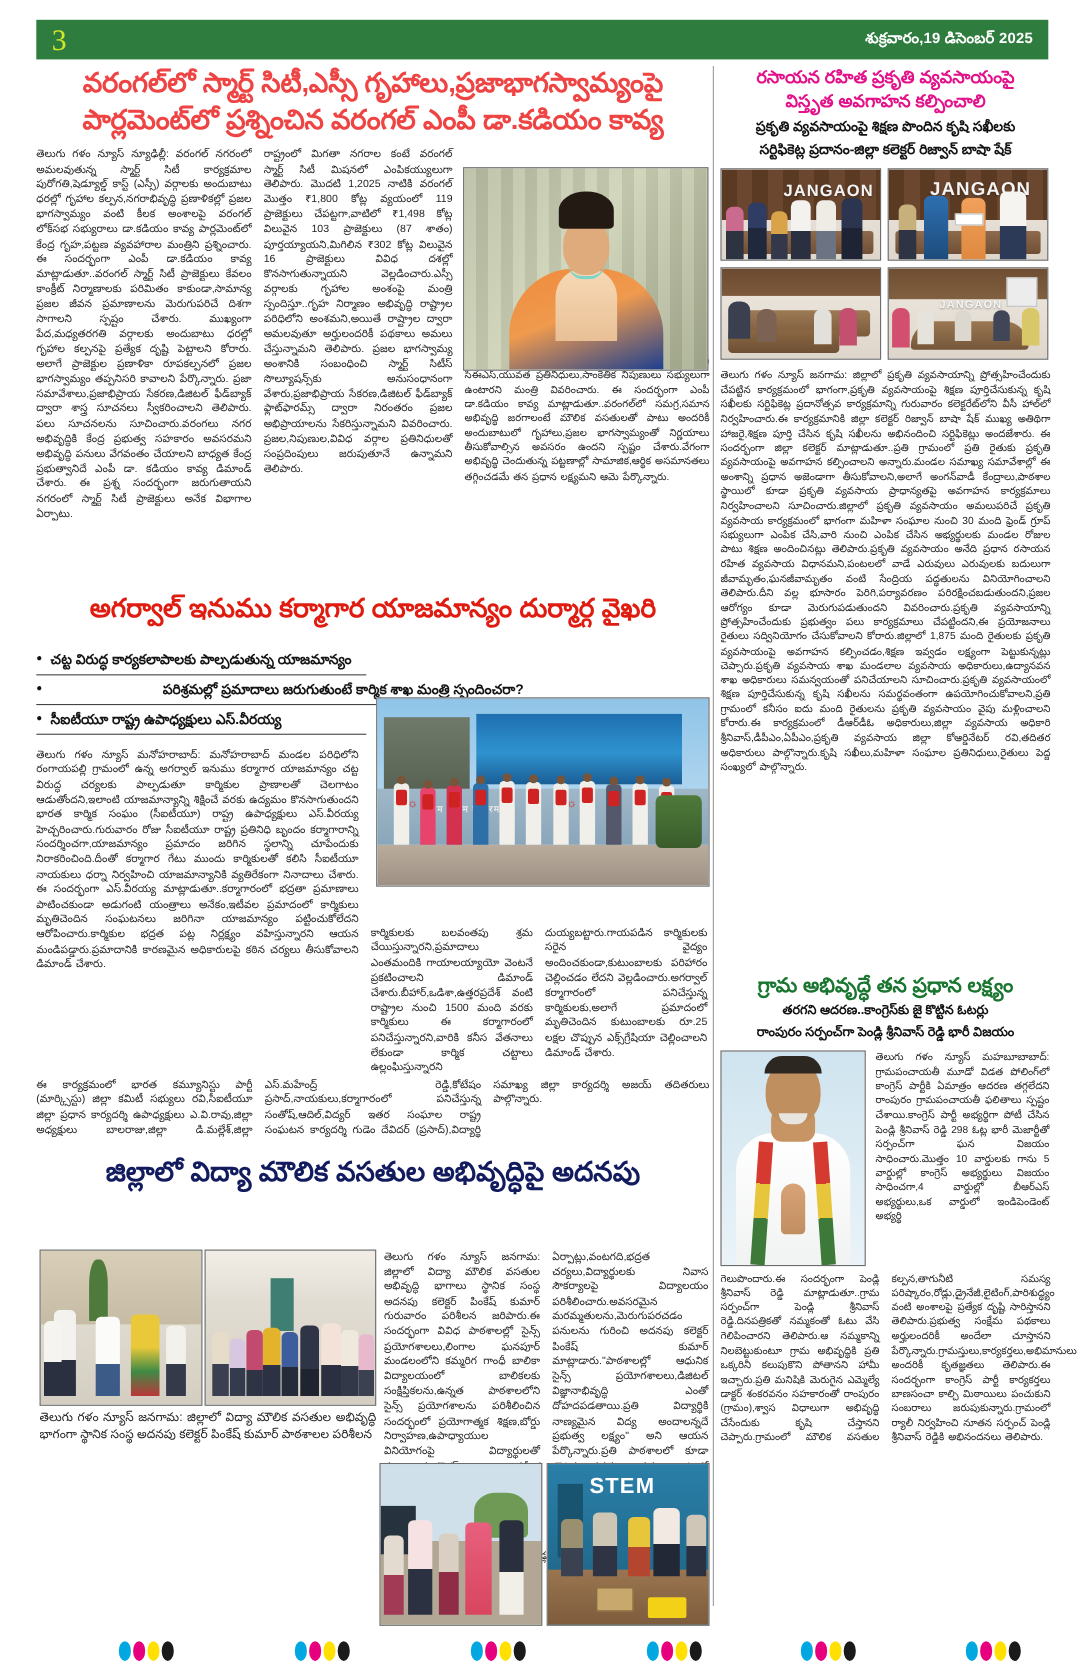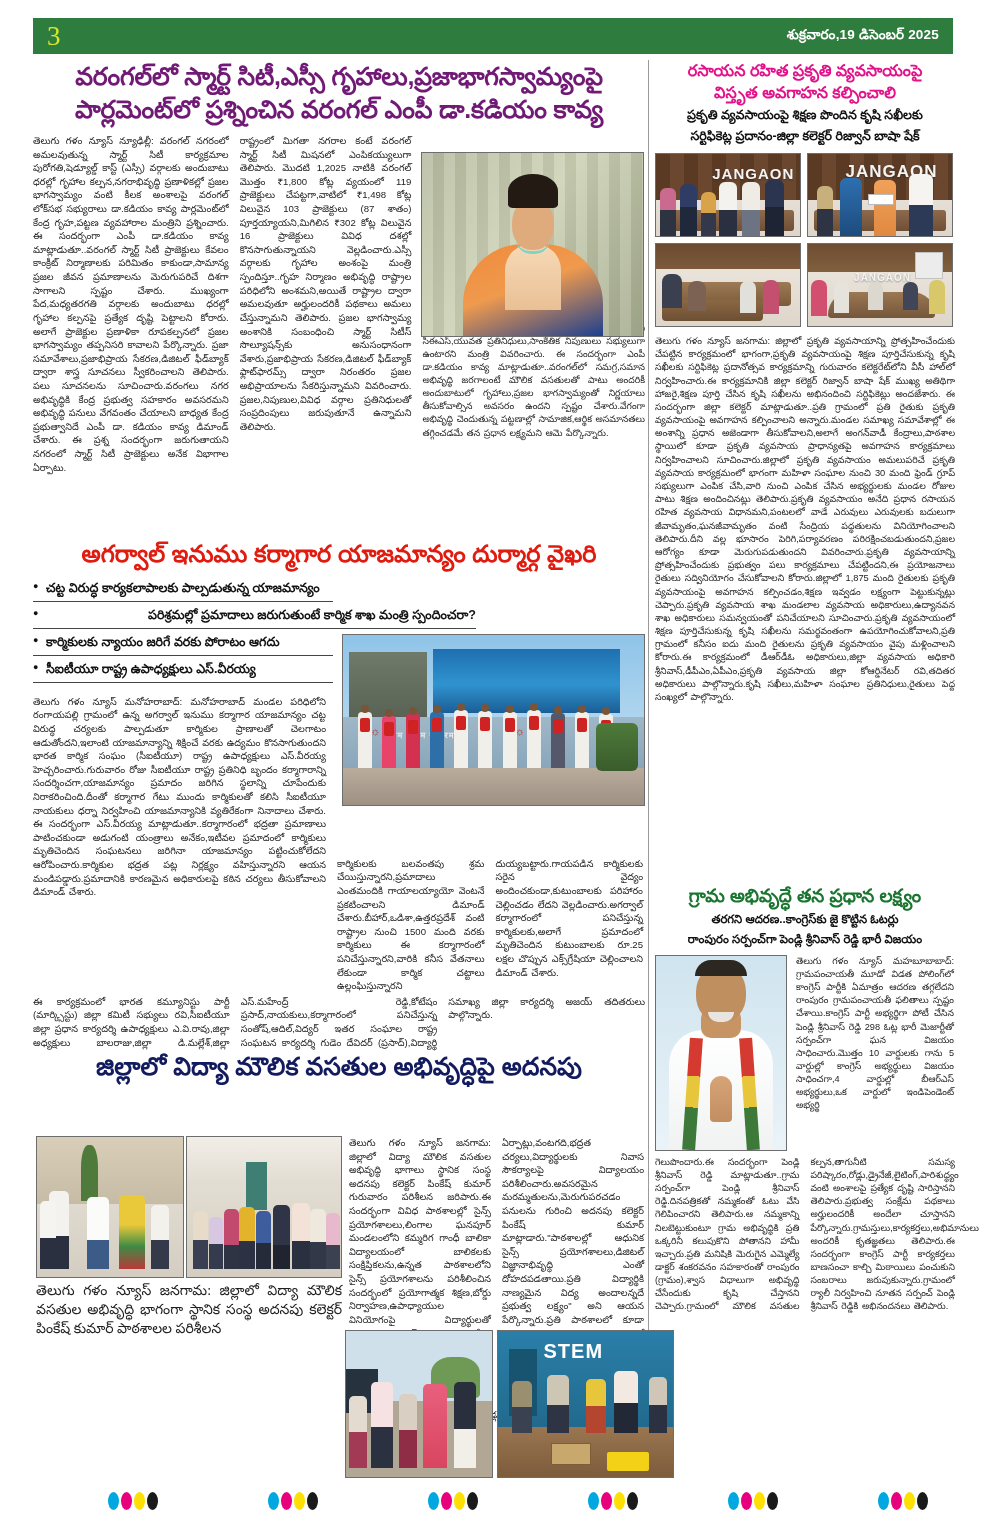--- a/index.html
+++ b/index.html
@@ -67,7 +67,7 @@
   }
   .hl-main {
     font-size: 25px;
-    color: #701a75;
+    color: #ef4444;
     letter-spacing: -0.2px;
   }
   .hl-red {

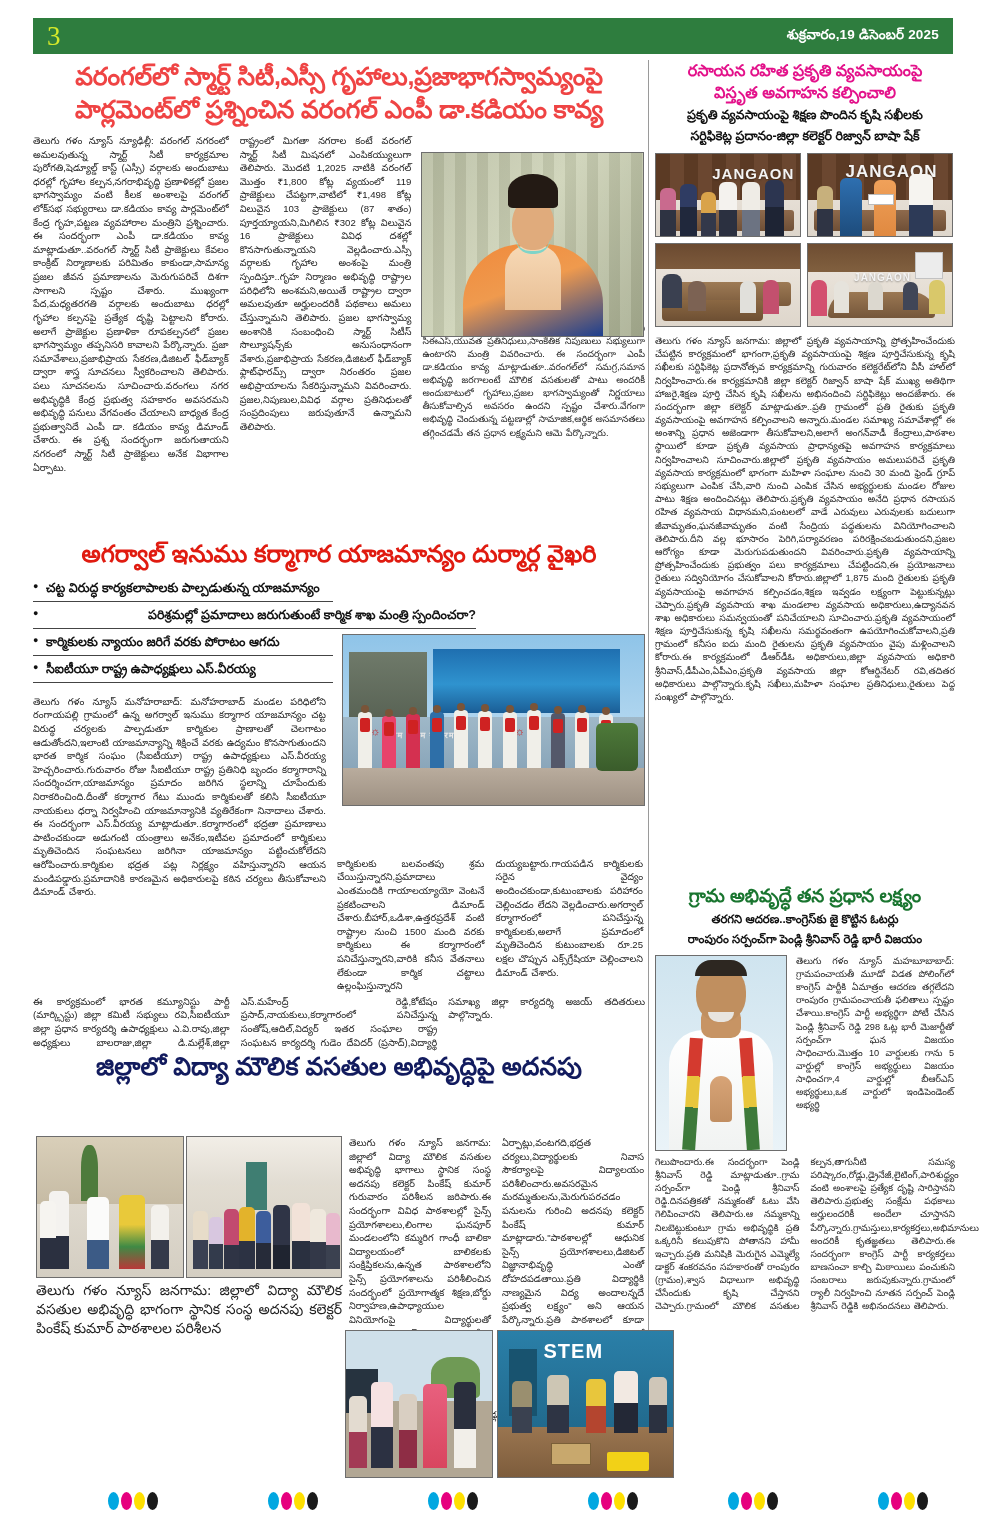--- a/index.html
+++ b/index.html
@@ -109,7 +109,7 @@
   
   .bullets {
     list-style: none;
-    margin: 10px 0 0 0;
+    margin: 22px 0 0 0;
     padding: 0;
     width: 300px;
   }

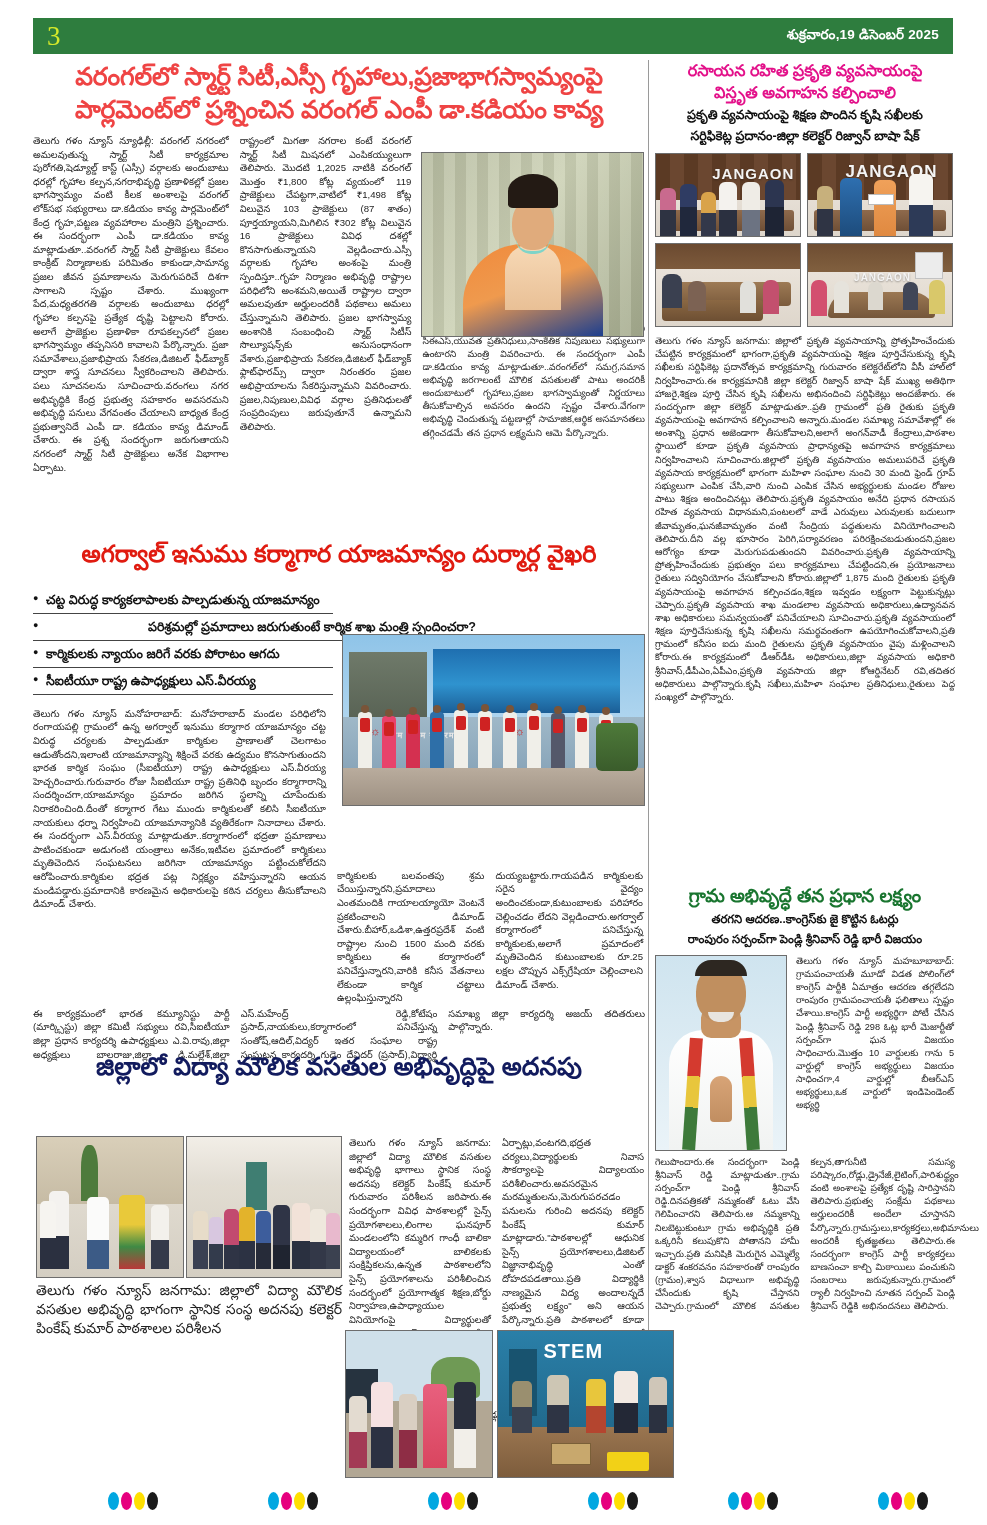--- a/index.html
+++ b/index.html
@@ -243,7 +243,6 @@
     <ul class="bullets">
       <li>చట్ట విరుద్ధ కార్యకలాపాలకు పాల్పడుతున్న యాజమాన్యం</li>
       <li class="wide" style="width:430px;text-align:right;">పరిశ్రమల్లో ప్రమాదాలు జరుగుతుంటే కార్మిక శాఖ మంత్రి స్పందించరా?</li>
-      <li>కార్మికులకు న్యాయం జరిగే వరకు పోరాటం ఆగదు</li>
       <li>సీఐటీయూ రాష్ట్ర ఉపాధ్యక్షులు ఎస్.వీరయ్య</li>
     </ul>
 

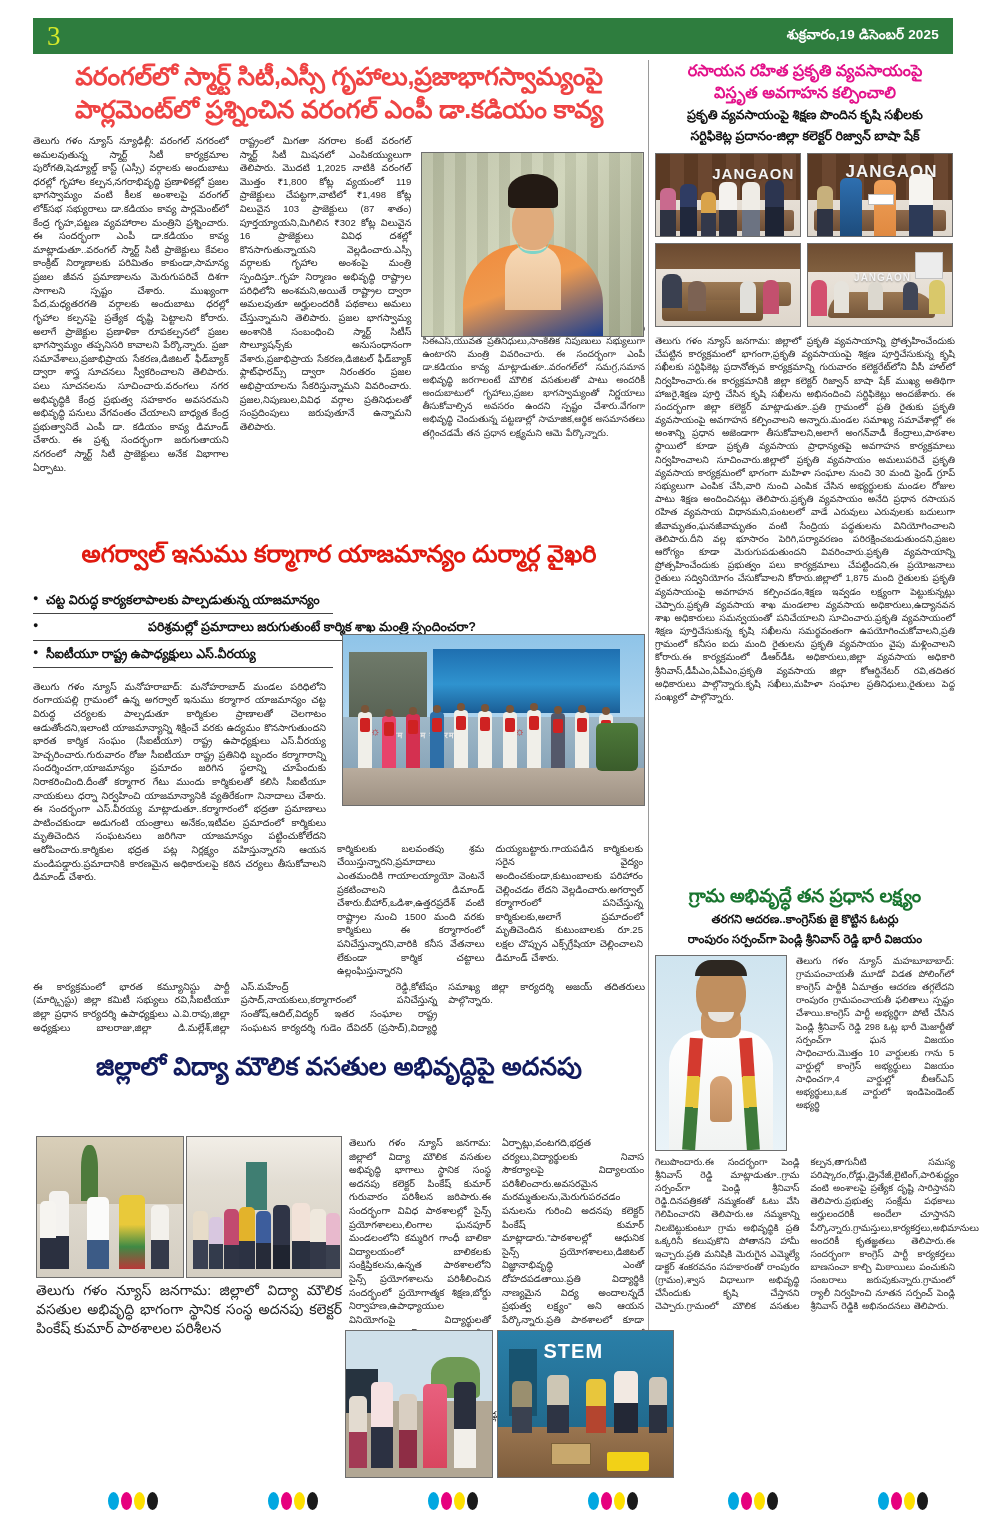--- a/index.html
+++ b/index.html
@@ -143,11 +143,10 @@
     background: #cdd3cf;
   }
   .ph-caption {
-    font-size: 14px;
+    font-size: 11px;
     color: #222;
     line-height: 1.35;
     text-align: justify;
-    font-family: Liberation Serif, serif;
   }
 
   

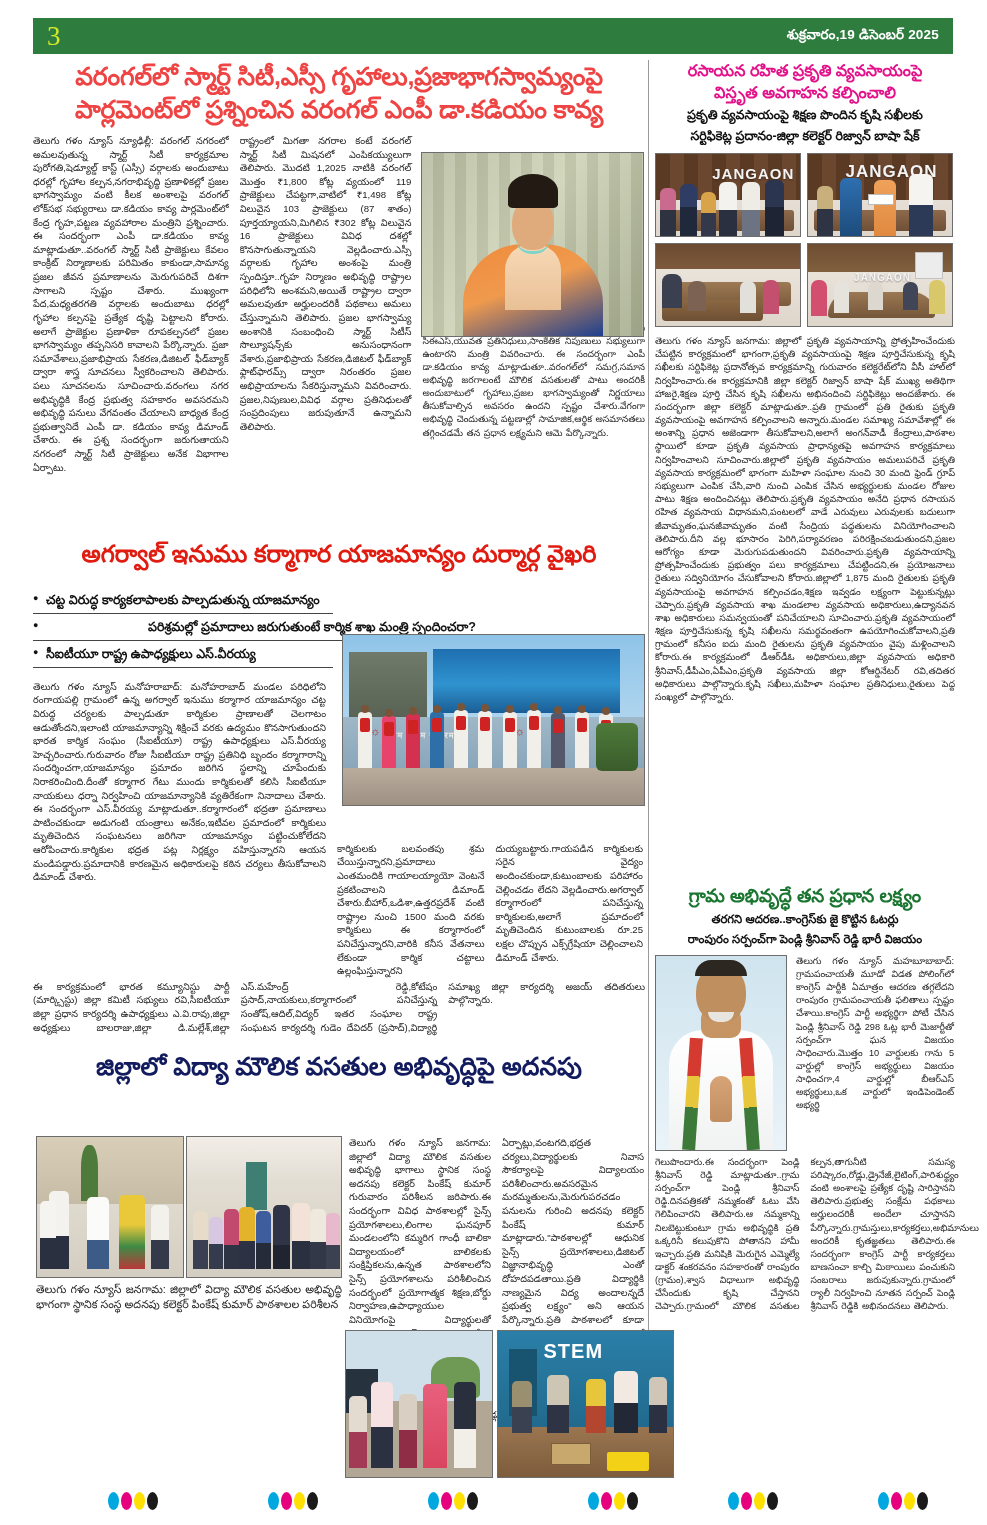--- a/index.html
+++ b/index.html
@@ -325,7 +325,7 @@
       <div class="crowdfig" style="left:53%;width:24px;height:84px;background:linear-gradient(#e8607e,#d9455f);"></div>
       <div class="crowdfig" style="left:74%;width:22px;height:86px;background:linear-gradient(#2a2f3d 55%,#f2efe9 55%);"></div>
     </div>
-    <div class="photo" style="position:absolute;left:464px;top:282px;width:177px;height:148px;padding-left:24px;">
+    <div class="photo" style="position:absolute;left:464px;top:282px;width:148px;height:148px;padding-left:24px;">
       <div class="stemwall"></div>
       <div style="position:absolute;left:0;right:0;bottom:0;height:34%;background:linear-gradient(#9a7550,#7d5c3c);"></div>
       <div class="stem-txt" style="left:26%;top:6%;font-size:20px;letter-spacing:1px;">STEM</div>

